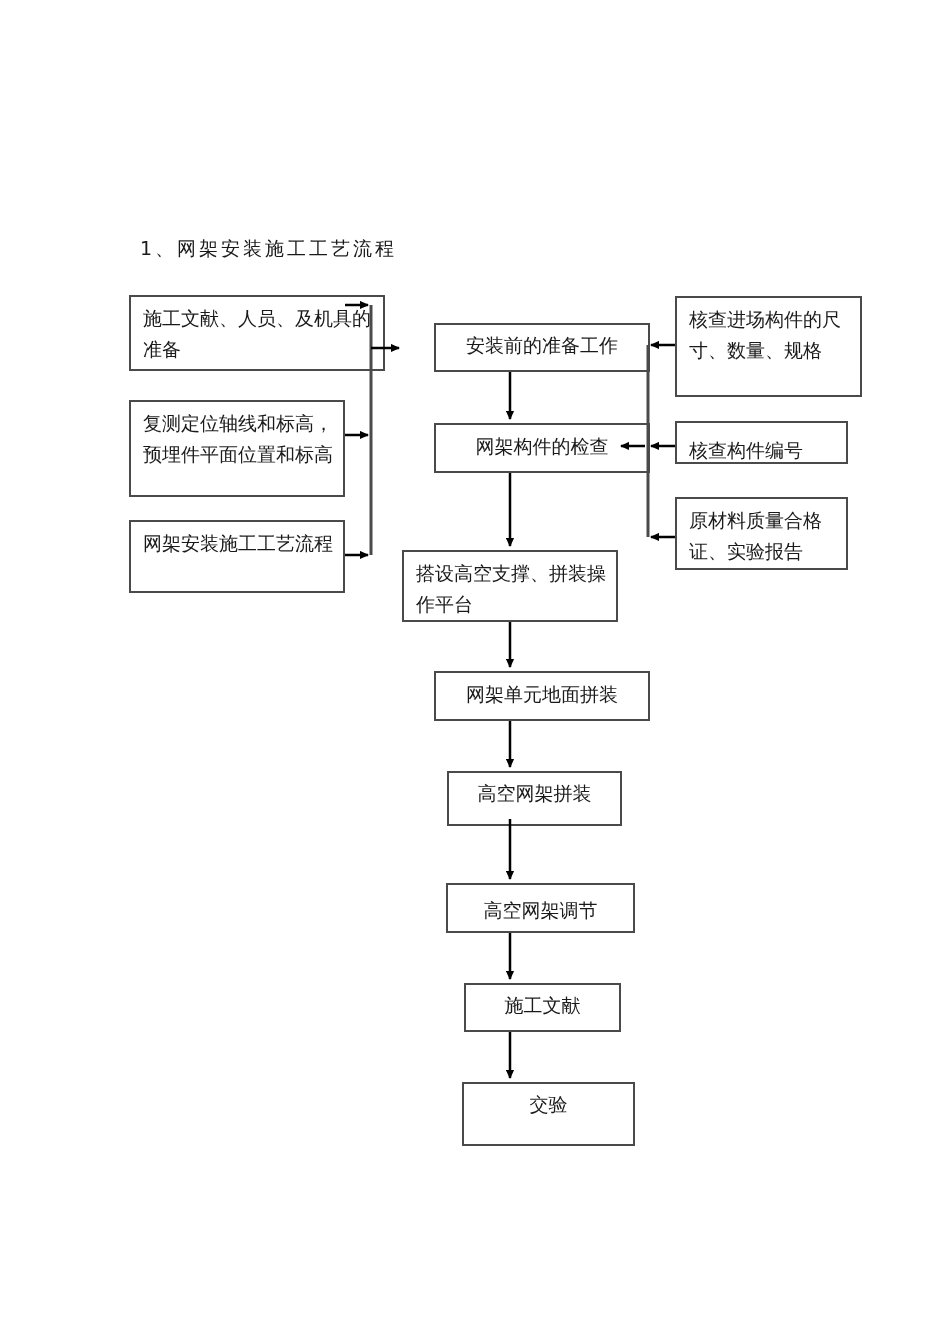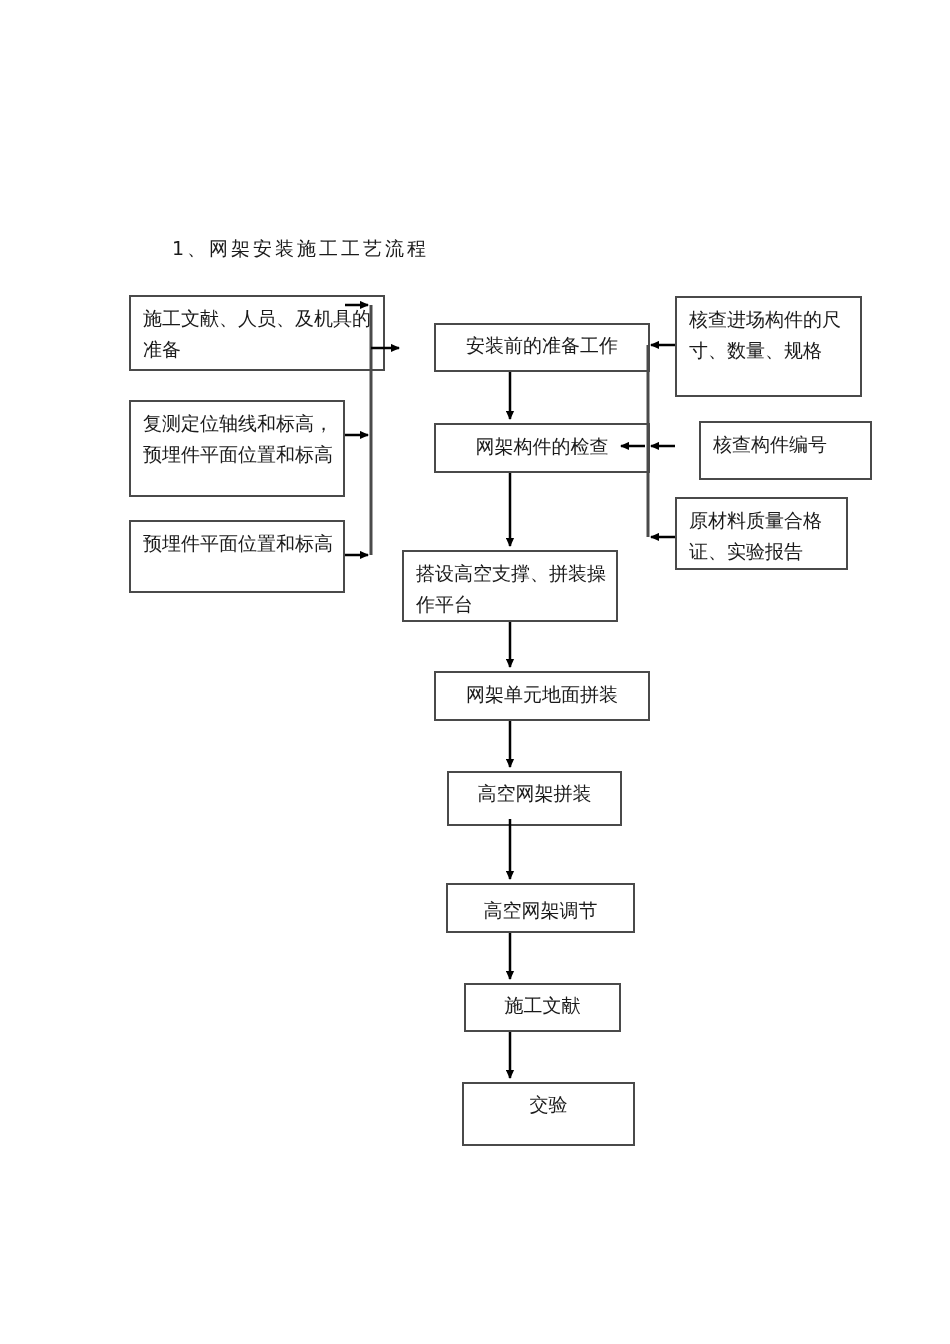--- a/index.html
+++ b/index.html
@@ -27,7 +27,6 @@
     letter-spacing: 3px;
     color: #1a1a1a;
     white-space: nowrap;
-    margin-left: 32px;
   }
   .node {
     position: absolute;

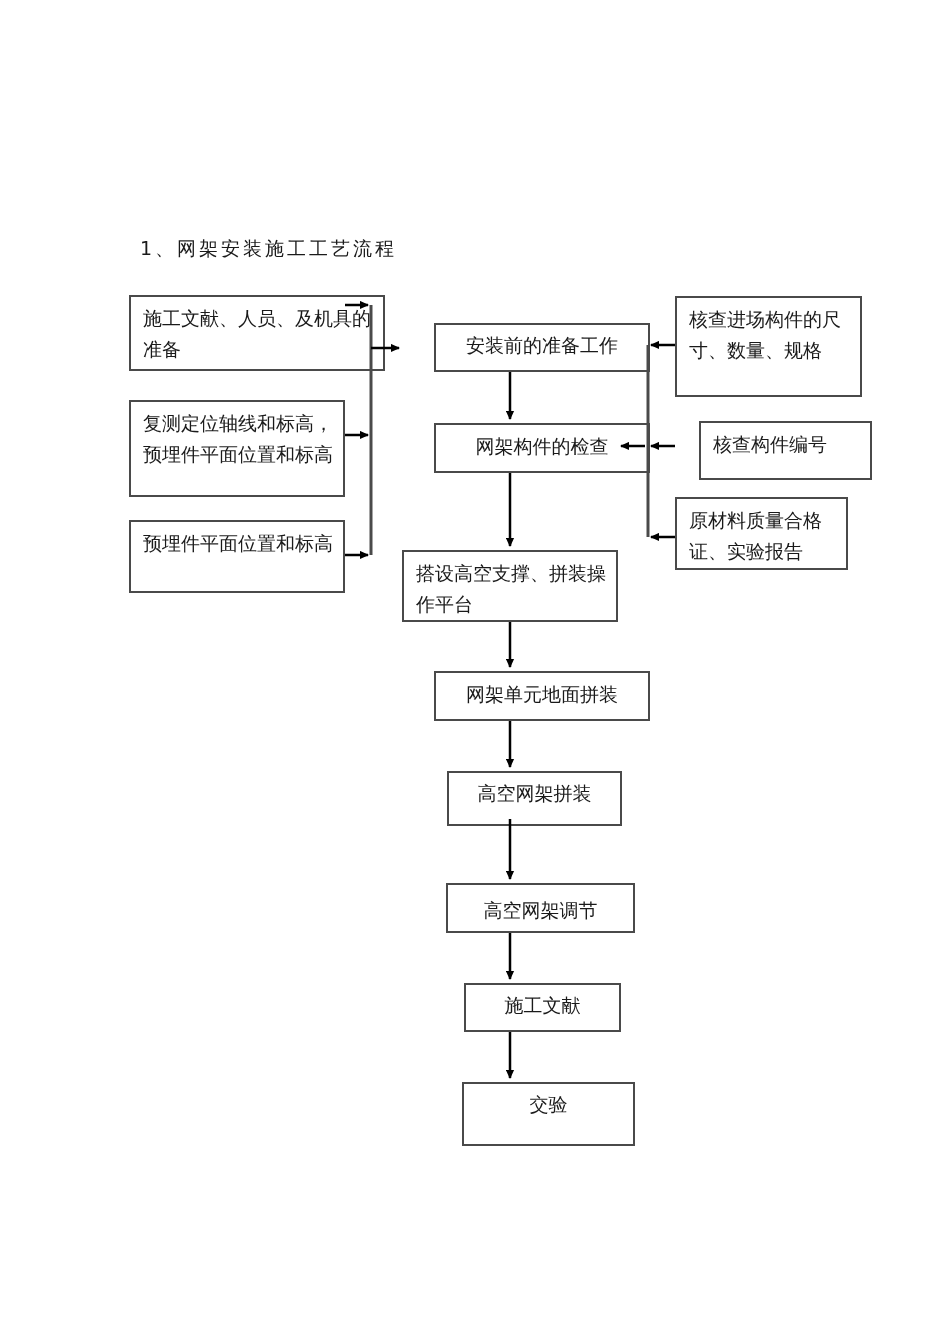--- a/index.html
+++ b/index.html
@@ -79,7 +79,7 @@
     <span class="txt">核查进场构件的尺寸、数量、规格</span>
   </div>
 
-  <div class="node" style="left:675px; top:421px; width:173px; height:59px; line-height:36px; padding-top:3px;margin-left:24px;">
+  <div class="node" style="left:675px; top:421px; width:173px; height:43px; line-height:36px; padding-top:9px;">
     <span class="txt">核查构件编号</span>
   </div>
 

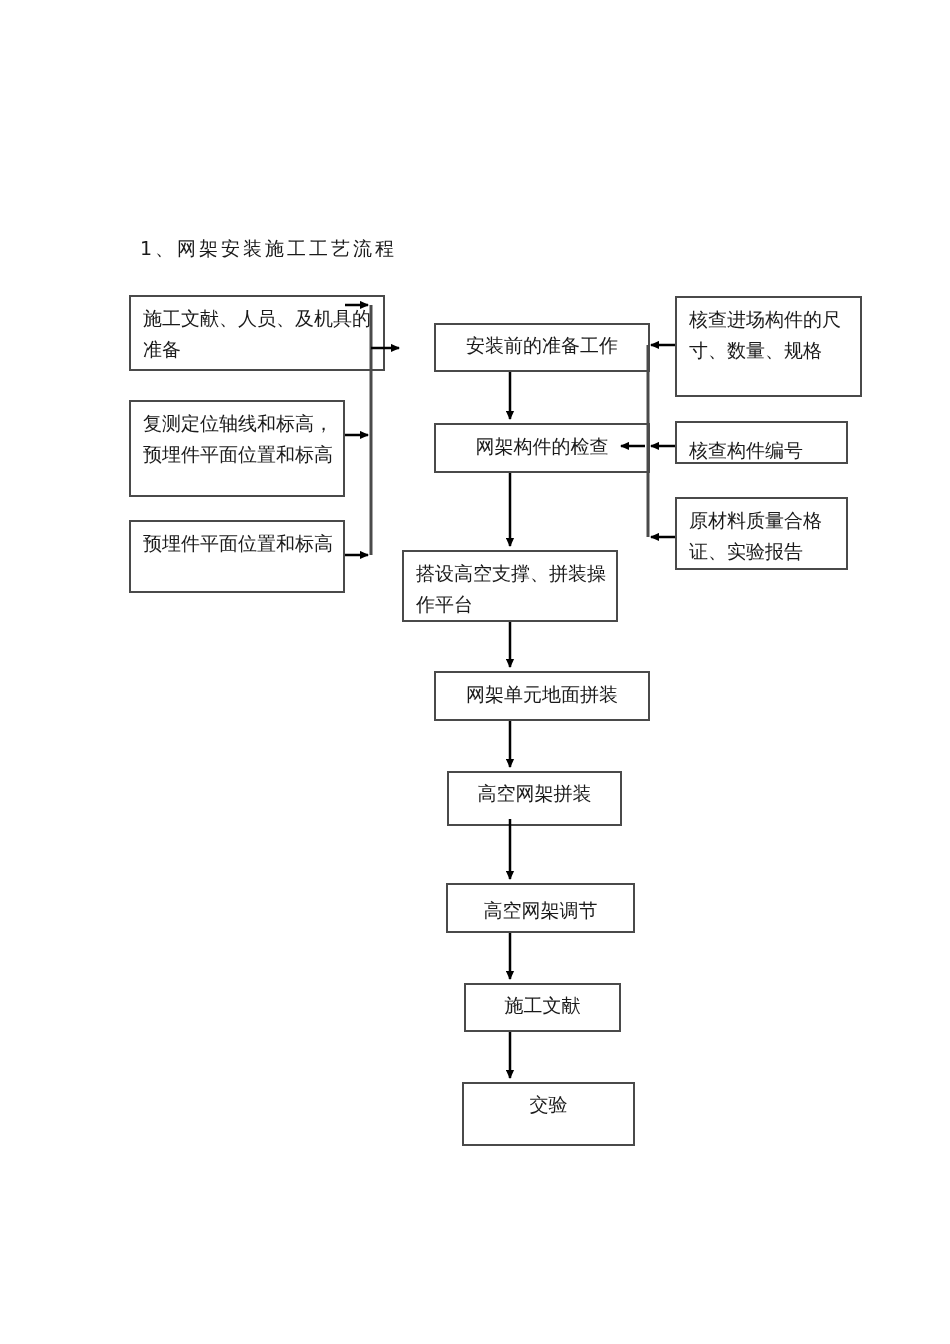--- a/index.html
+++ b/index.html
@@ -72,7 +72,7 @@
   </div>
 
   <div class="node" style="left:129px; top:520px; width:216px; height:73px;">
-    <span class="txt">预埋件平面位置和标高</span>
+    <span class="txt">网架安装施工工艺流程</span>
   </div>
 
   <div class="node" style="left:675px; top:296px; width:187px; height:101px;">

